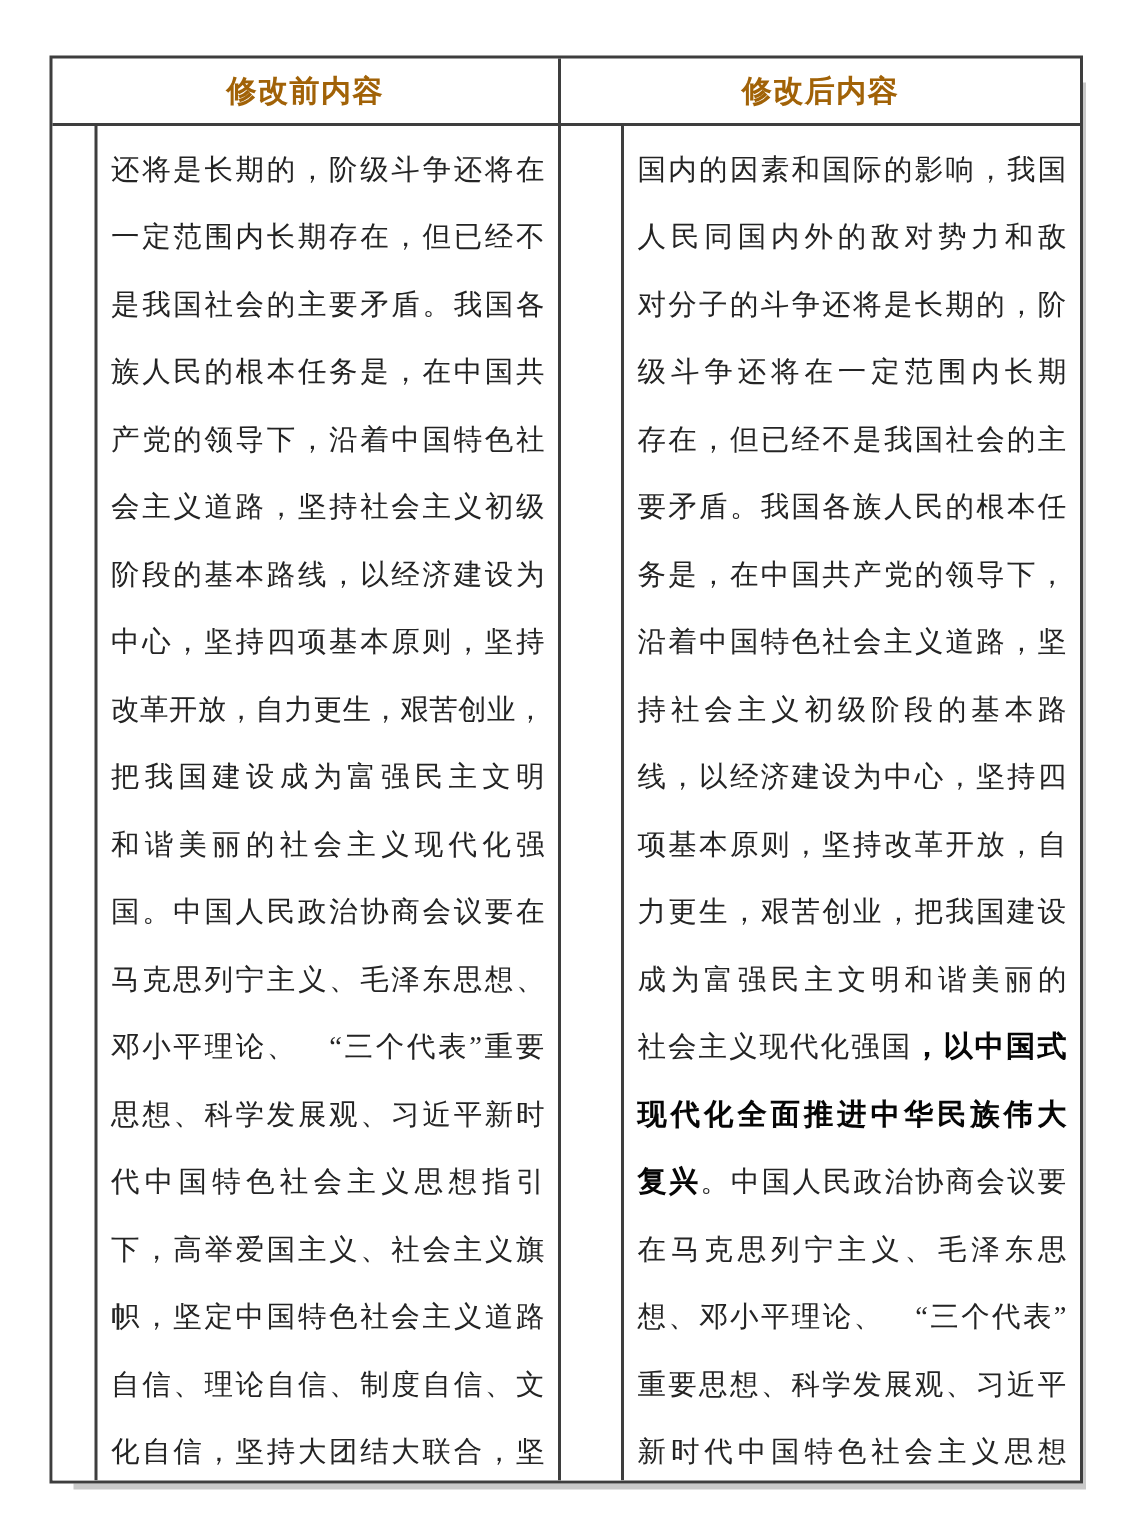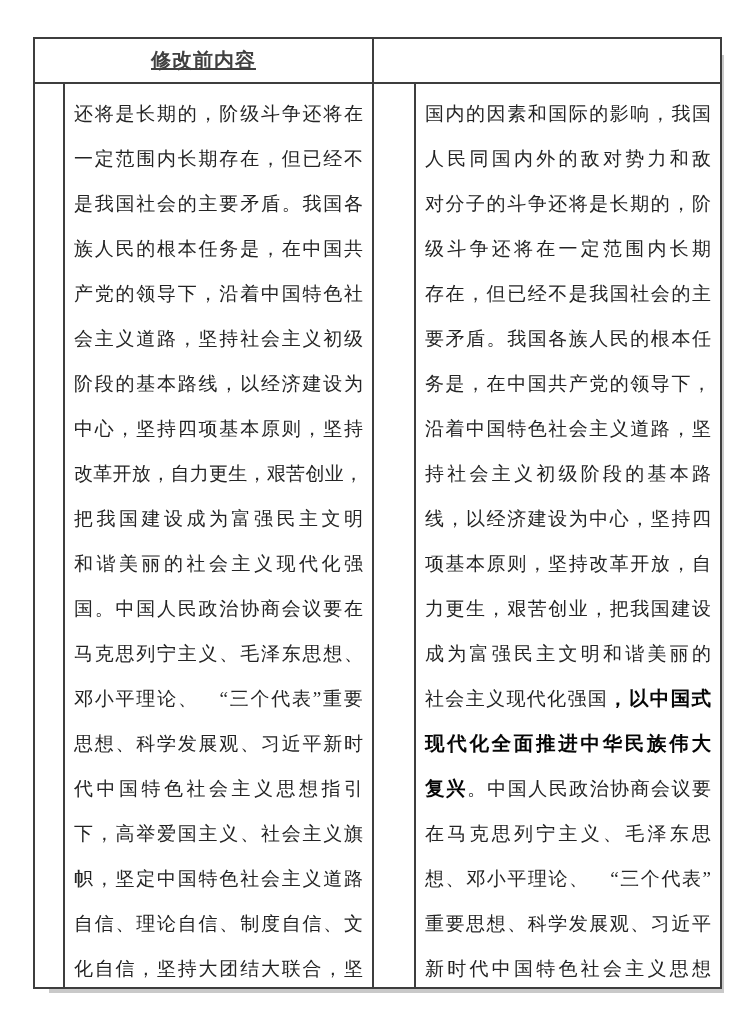--- a/index.html
+++ b/index.html
@@ -20,7 +20,7 @@
     border-bottom:2px solid #3e3e3e;display:flex;}
   .th{display:flex;align-items:center;justify-content:center;
     font-family:"Liberation Sans","DejaVu Sans",sans-serif;
-    font-weight:700;font-size:20px;color:#404040;letter-spacing:1px;text-decoration:underline;}
+    font-weight:700;font-size:20px;color:#a16207;letter-spacing:1px;}
   .th-before{width:339px;box-sizing:border-box;border-right:2px solid #3e3e3e;}
   .th-after{flex:1;}
 

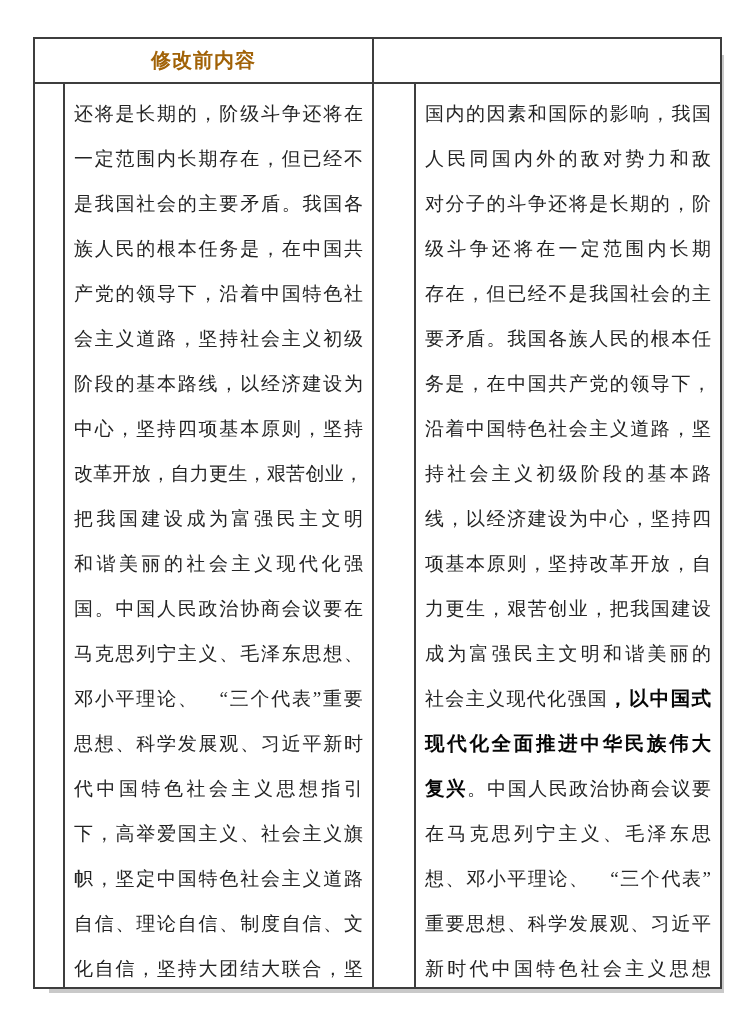--- a/index.html
+++ b/index.html
@@ -46,6 +46,7 @@
   <div class="cmp-table">
     <div class="thead">
       <div class="th th-before">修改前内容</div>
+      <div class="th th-after">修改后内容</div>
     </div>
     <div class="tbody">
       <div class="gutter g-left"></div>

